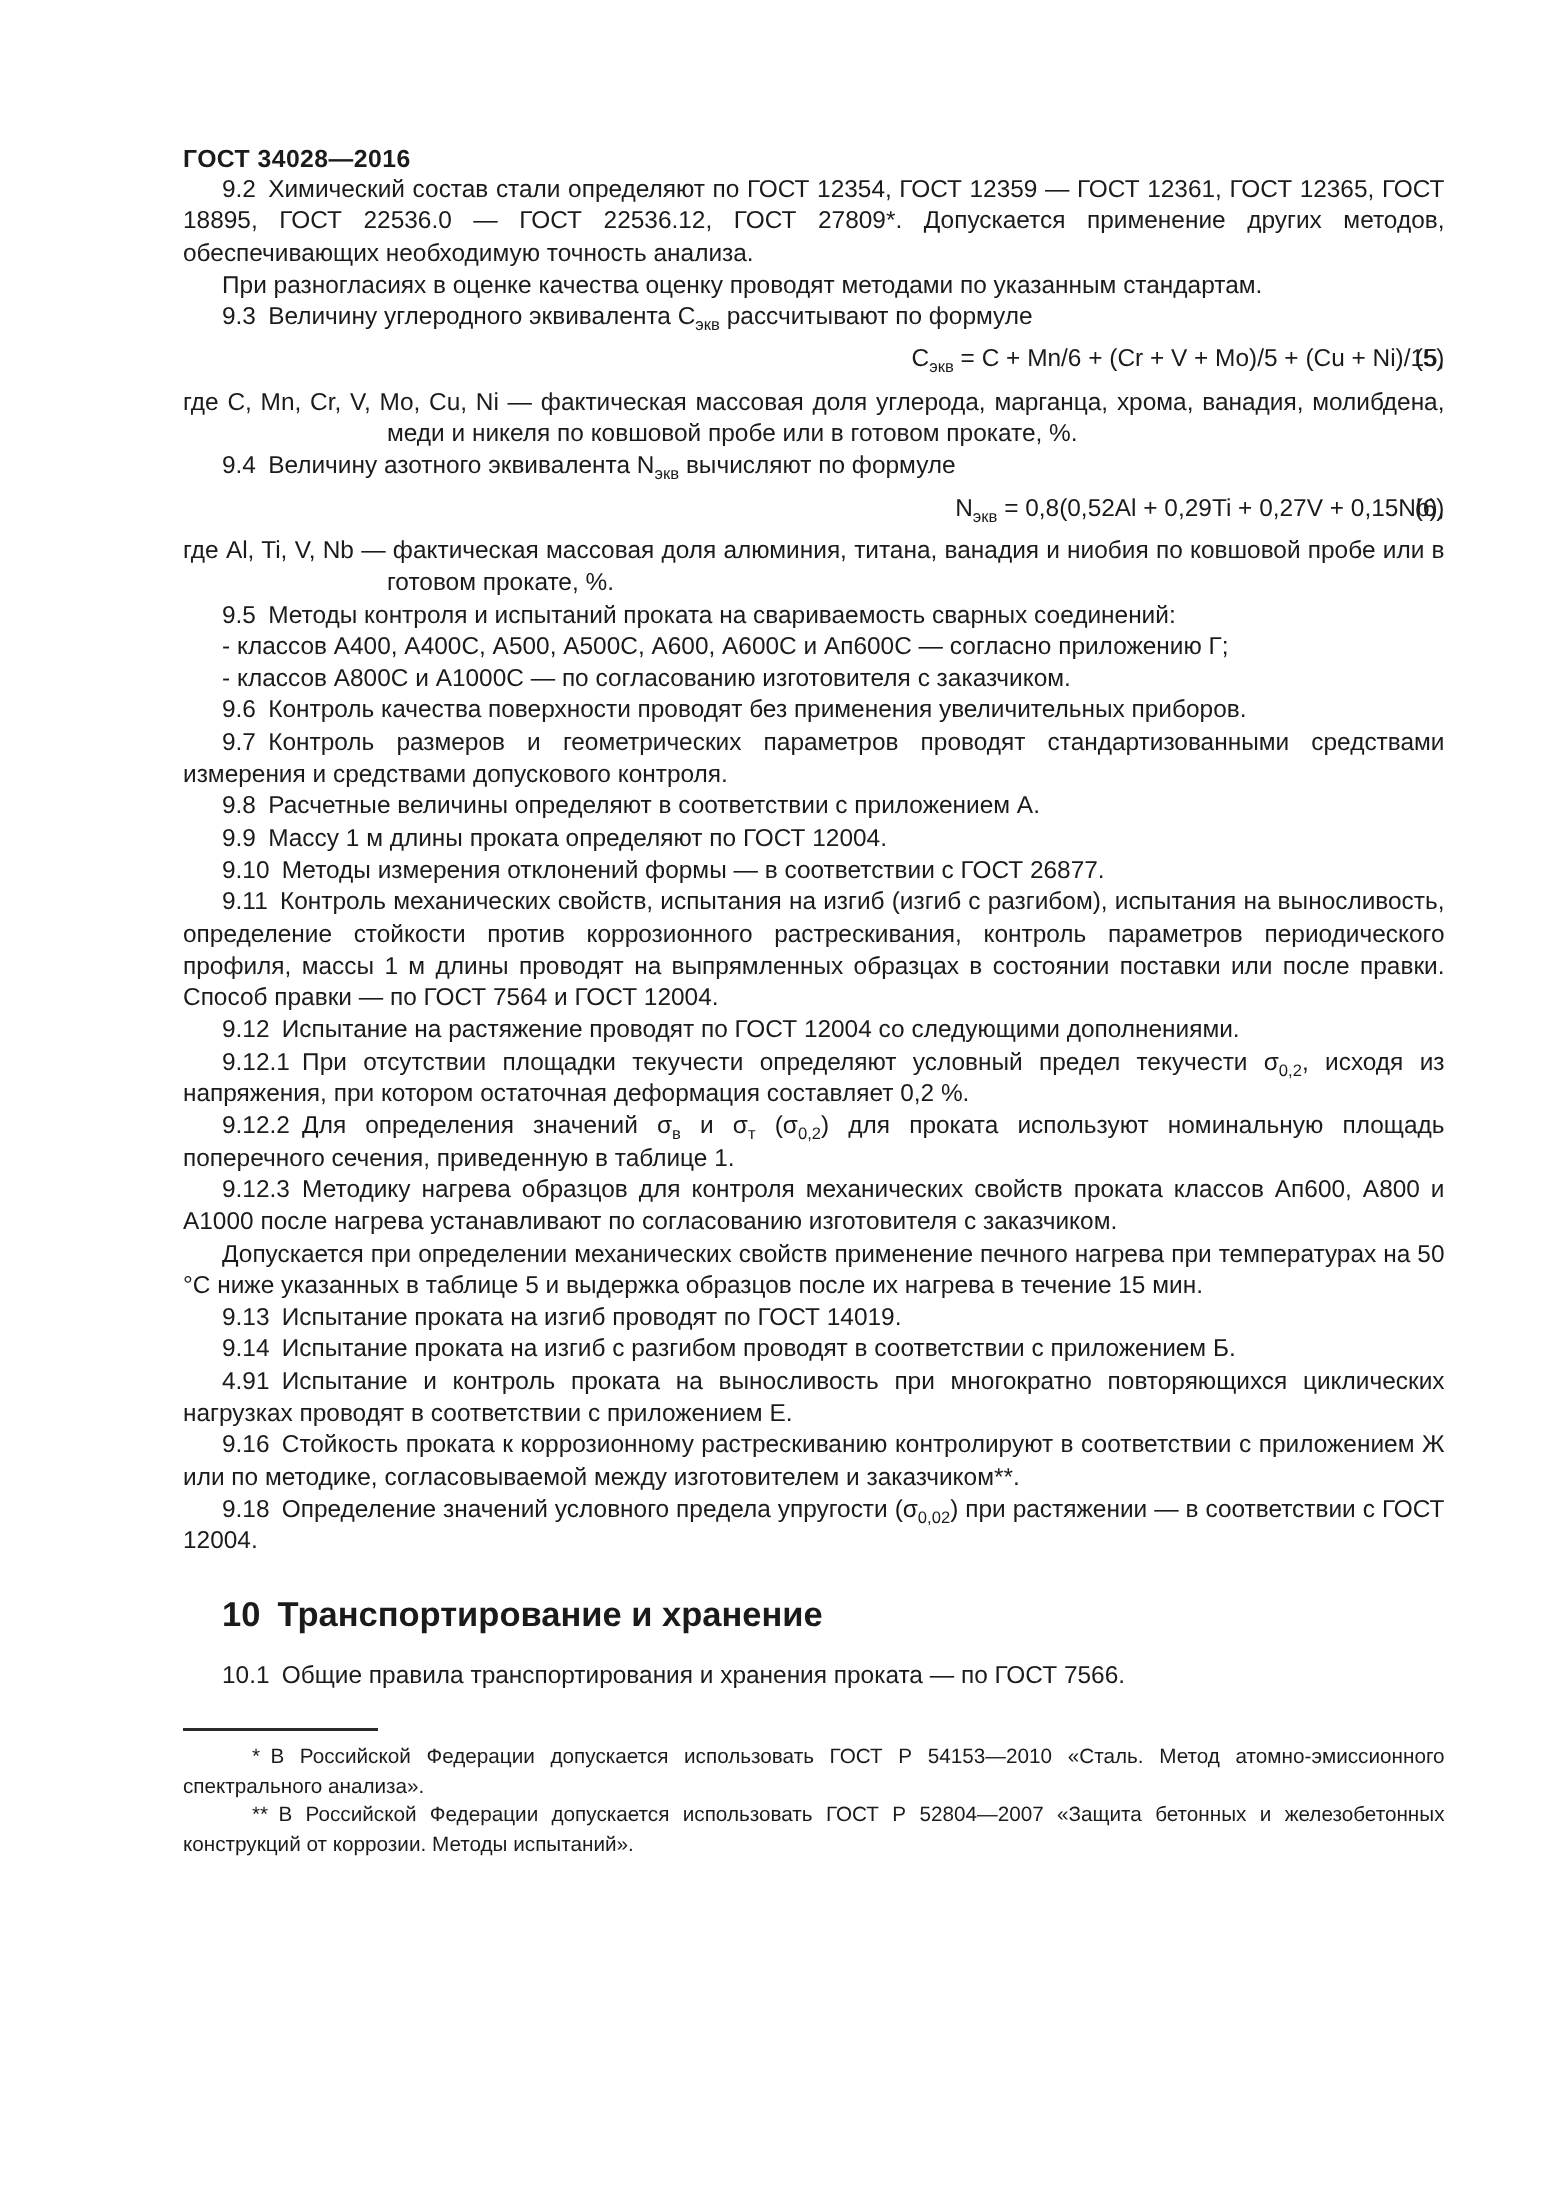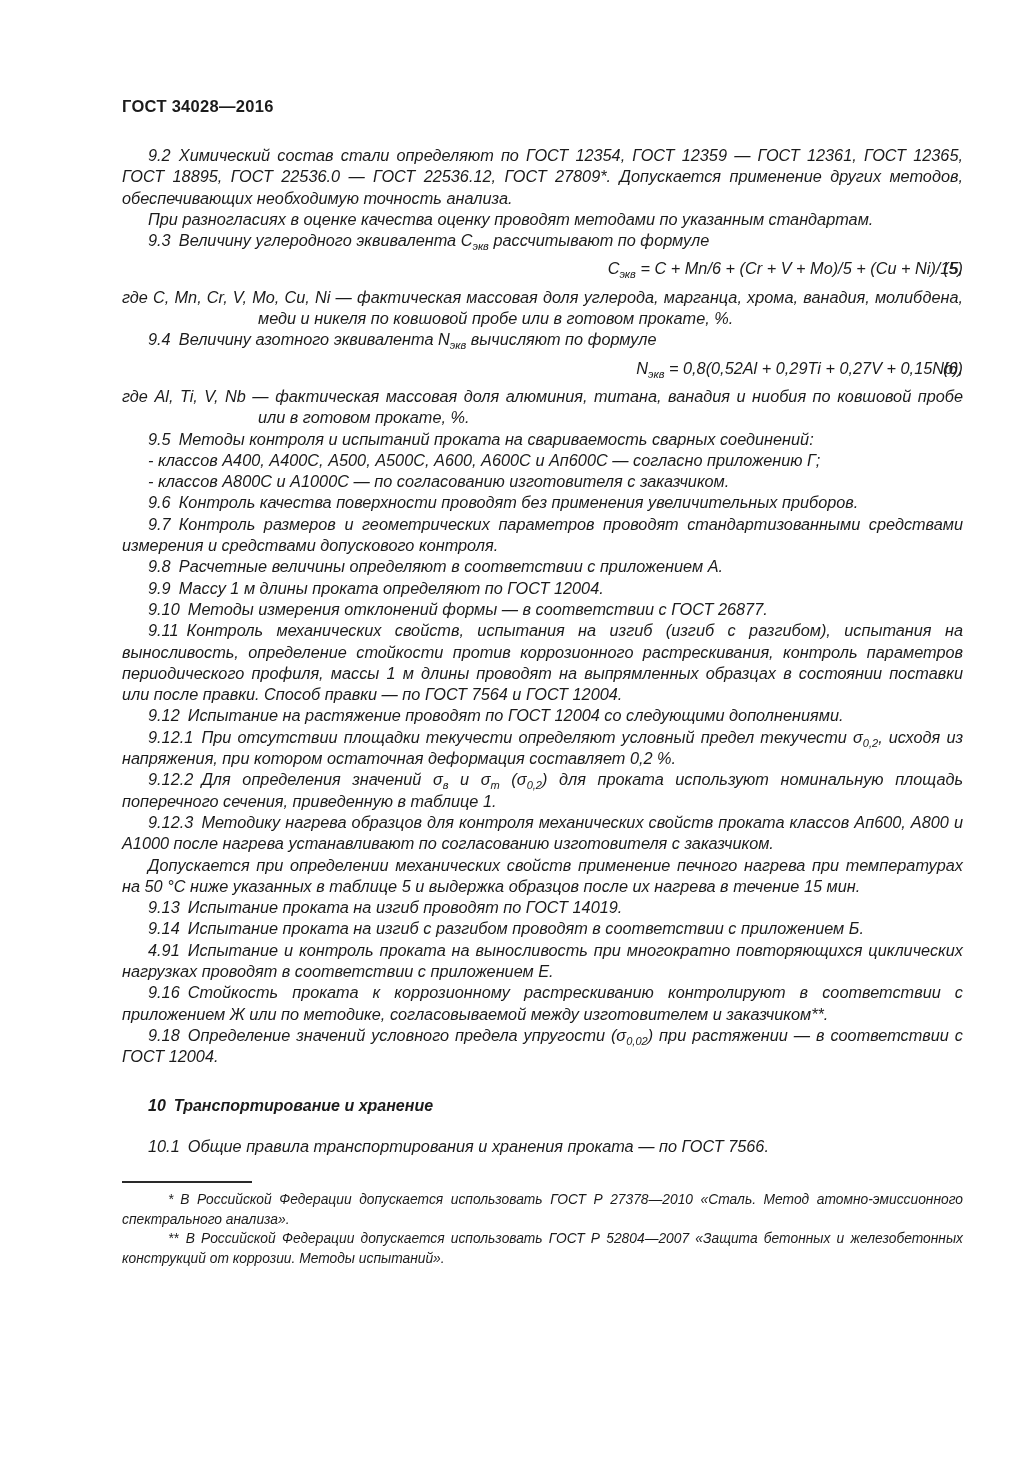--- a/index.html
+++ b/index.html
@@ -25,11 +25,9 @@
     letter-spacing:0.3px;
   }
   .body-text {
-    margin-top:29px;
     font-size:16.3px;
     line-height:21.3px;
     text-align:justify;
-    font-style:italic;
   }
   .body-text p { text-align:justify; }
   p.ind { text-indent:26px; }

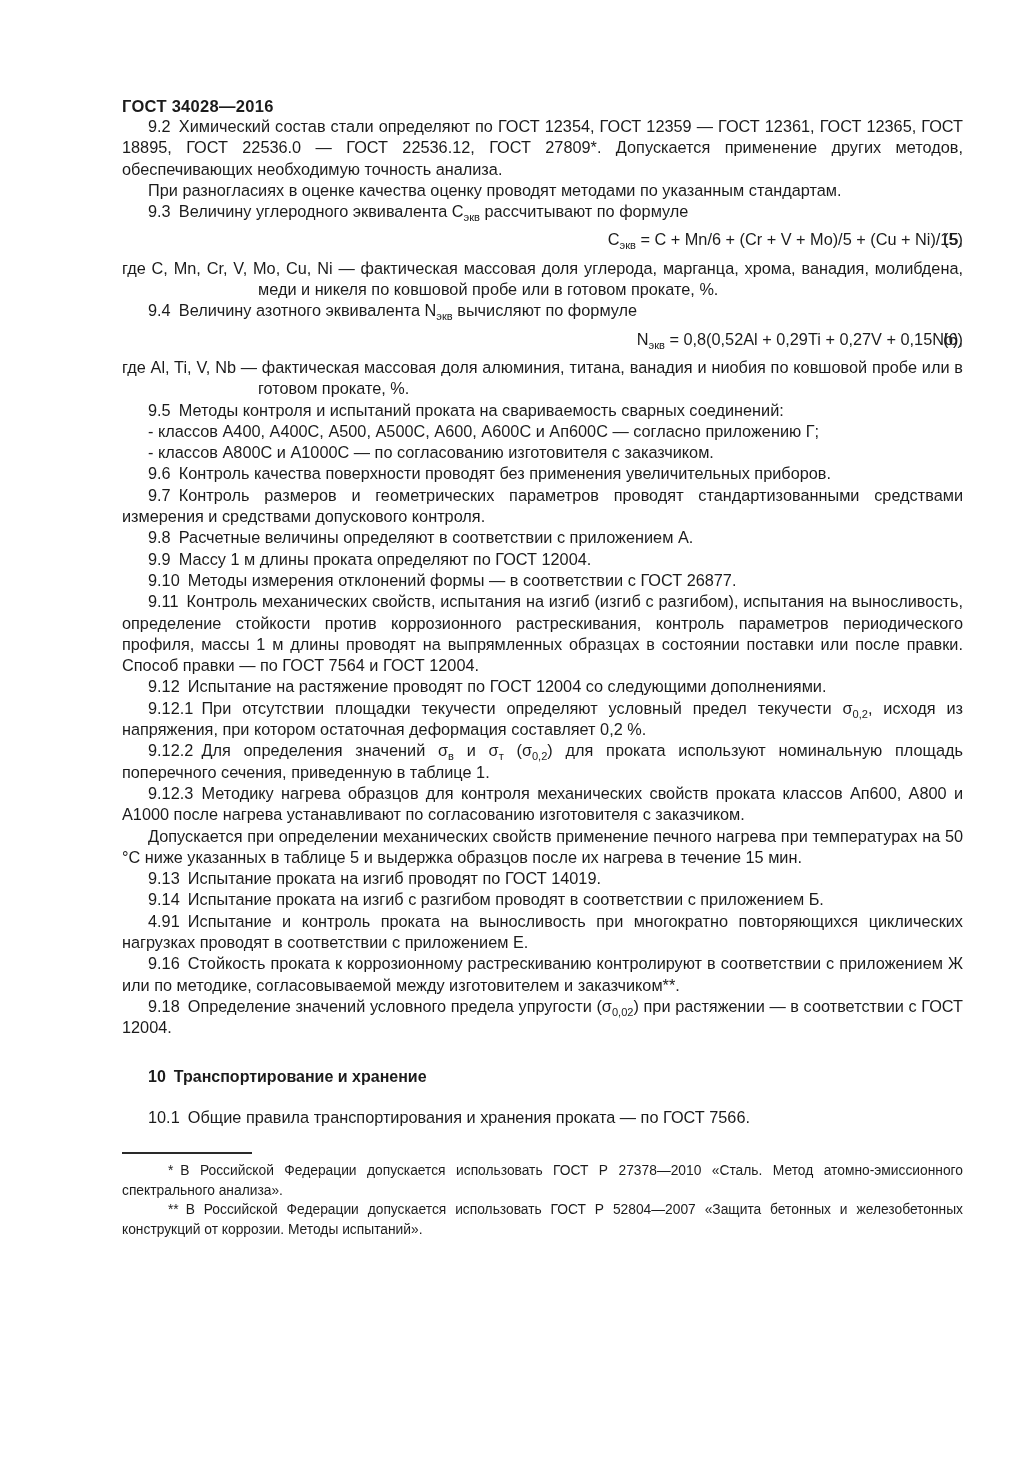--- a/index.html
+++ b/index.html
@@ -44,7 +44,7 @@
   .f-num  { position:absolute; right:0; top:0; }
   sub { font-size:68%; line-height:0; }
   .section-heading {
-    font-size:16px;
+    font-size:23px;
     font-weight:bold;
     margin:28px 0 19px;
     padding-left:26px;

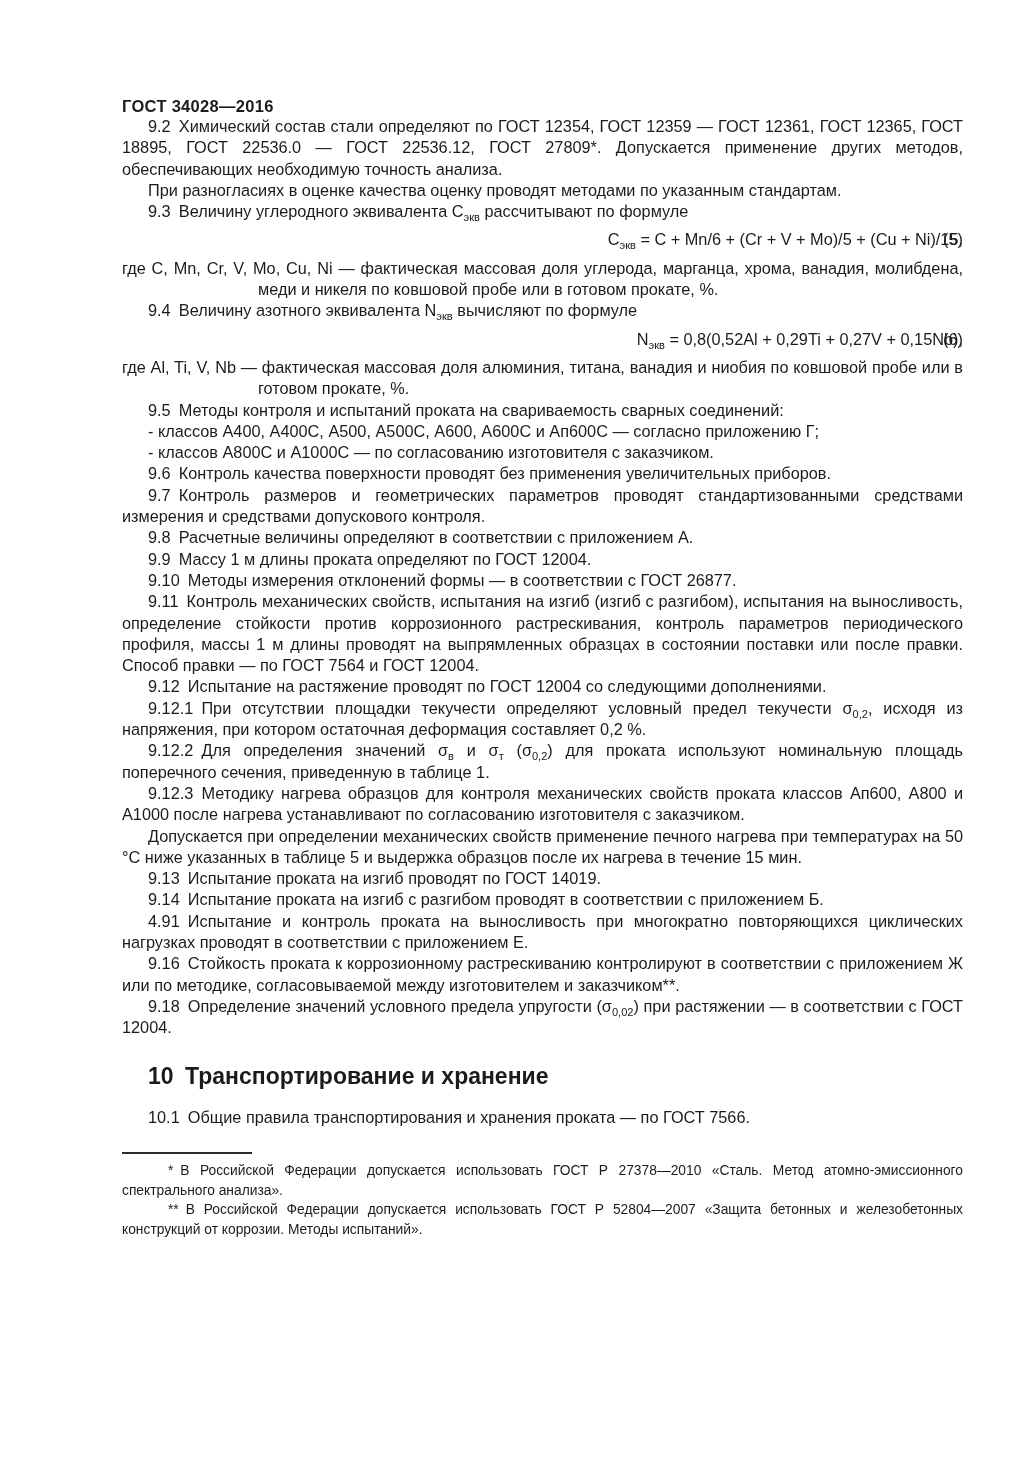--- a/index.html
+++ b/index.html
@@ -123,7 +123,7 @@
 
       <div class="footnote-rule"></div>
       <div class="footnotes">
-        <p>* В Российской Федерации допускается использовать ГОСТ Р 27378—2010 «Сталь. Метод атомно-эмиссионного спектрального анализа».</p>
+        <p>* В Российской Федерации допускается использовать ГОСТ Р 54153—2010 «Сталь. Метод атомно-эмиссионного спектрального анализа».</p>
         <p>** В Российской Федерации допускается использовать ГОСТ Р 52804—2007 «Защита бетонных и железобетонных конструкций от коррозии. Методы испытаний».</p>
       </div>
     </div>

